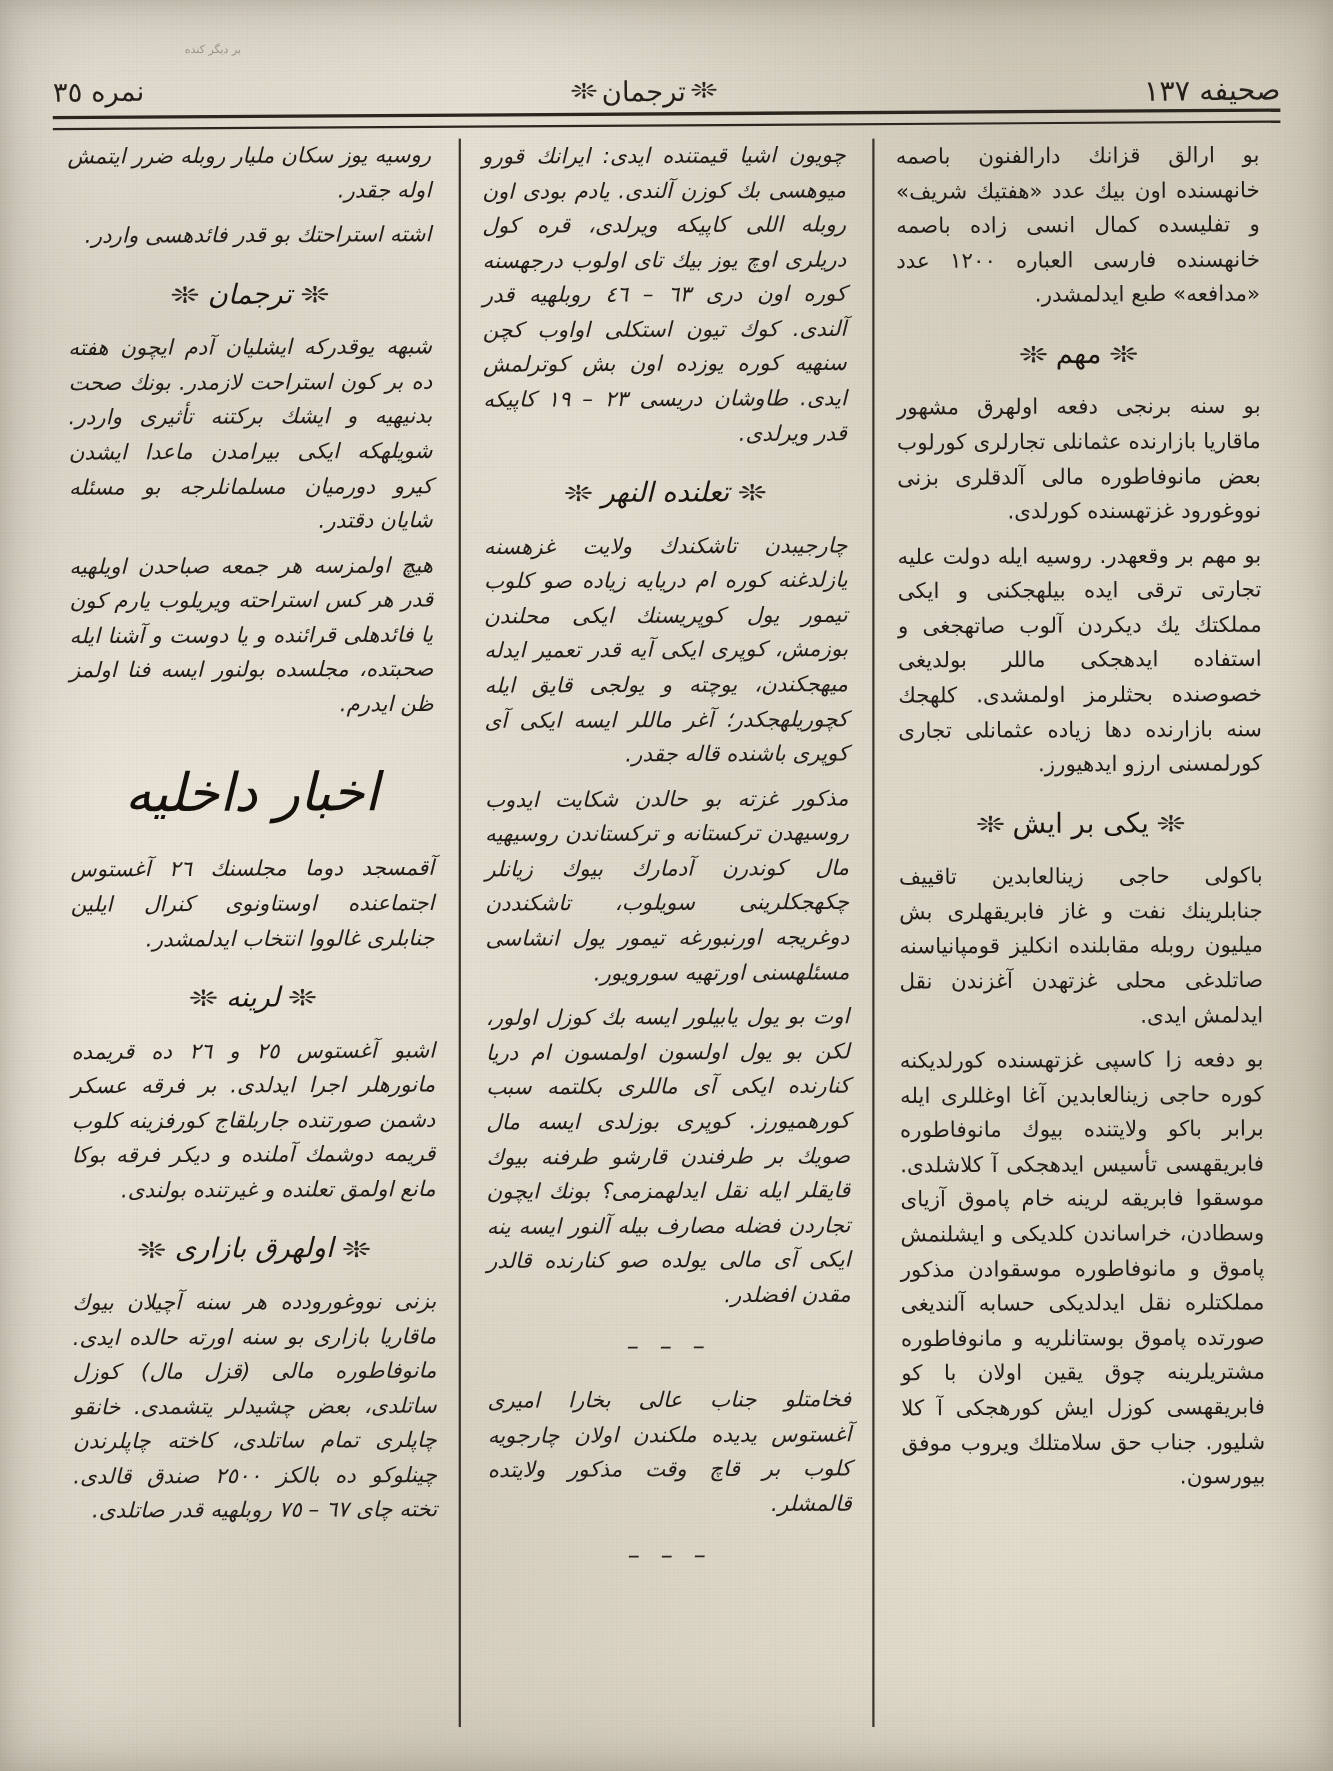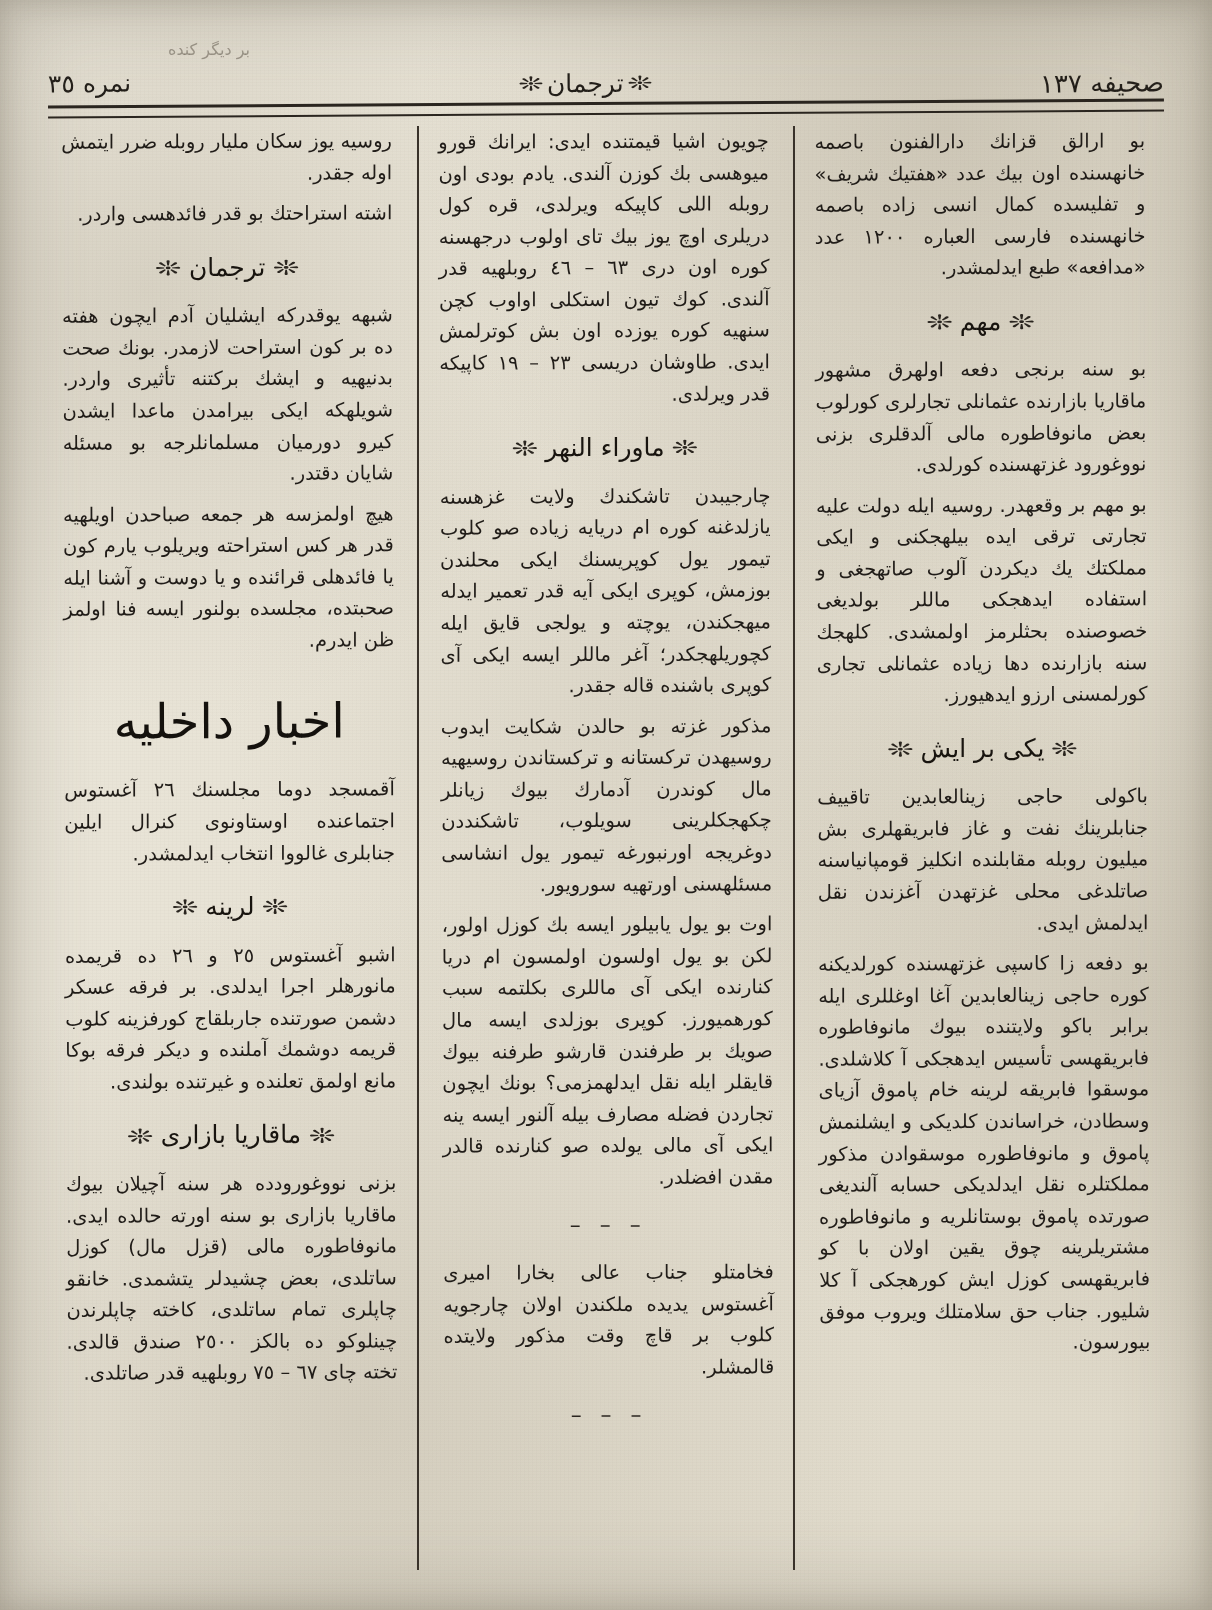--- a/index.html
+++ b/index.html
@@ -97,7 +97,7 @@
   .smudge {
     position: absolute;
     color: rgba(70,62,52,0.45);
-    font-size: 16px;
+    font-size: 10px;
     letter-spacing: 3px;
     white-space: nowrap;
     pointer-events: none;

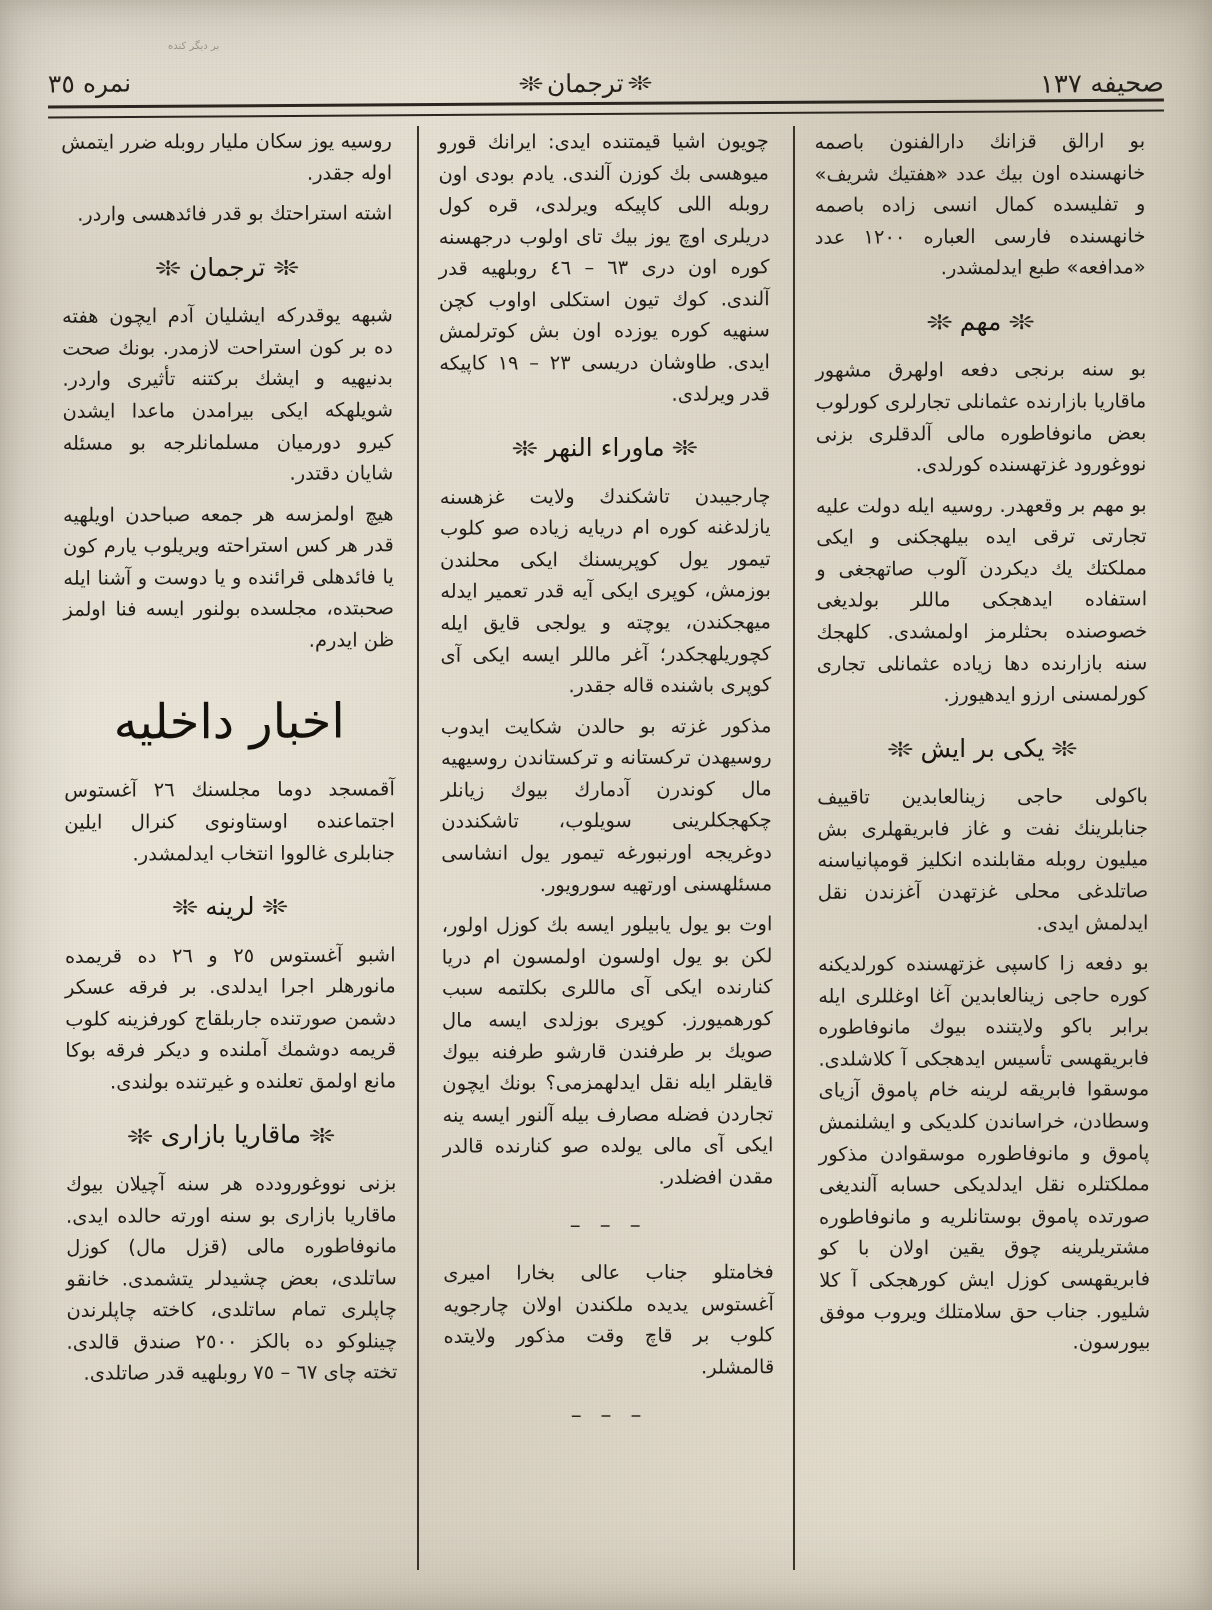--- a/index.html
+++ b/index.html
@@ -126,6 +126,7 @@
   }
   .col + .col {
     border-right: 2px solid #39322a;
+    font-style: italic;
   }
   .col-inner {
     transform: rotate(-0.25deg);

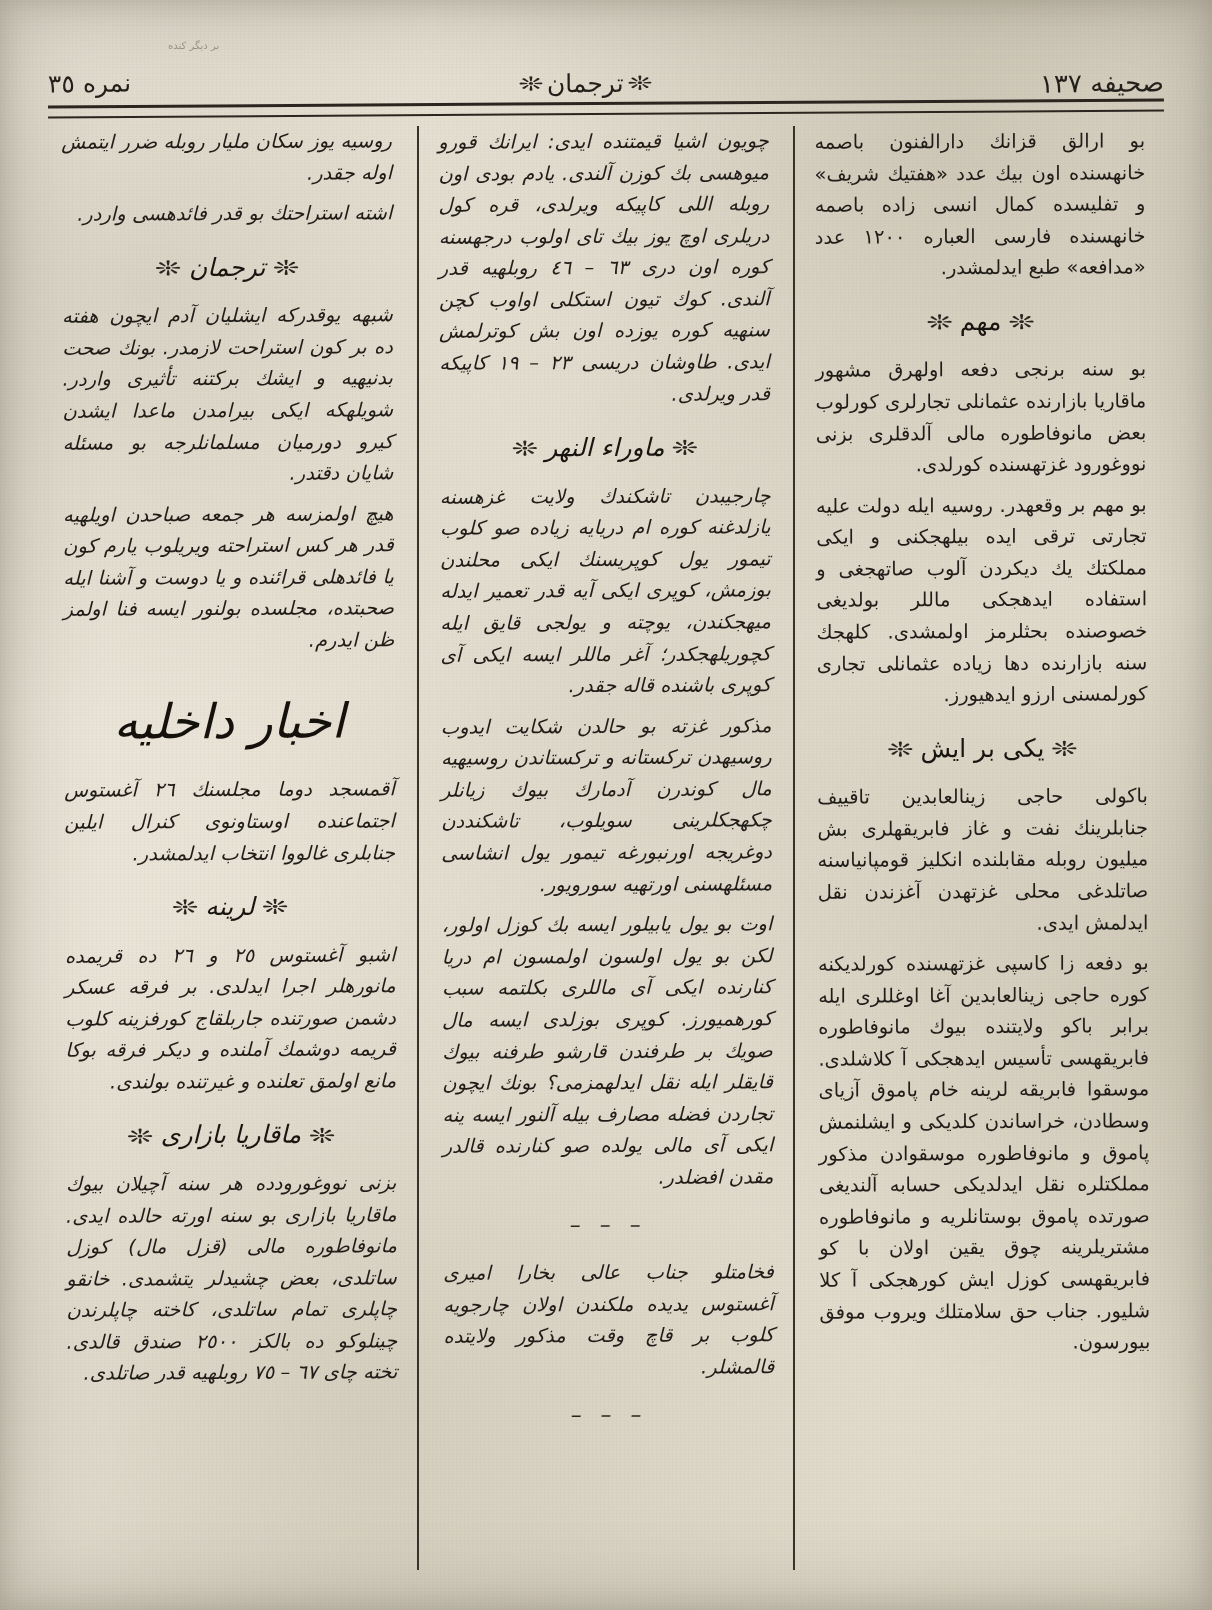--- a/index.html
+++ b/index.html
@@ -222,7 +222,7 @@
 
         <div class="heading">
           <span class="orn hdr-flank">❊</span>
-          <span>ماوراء النهر</span>
+          <span>تعلنده النهر</span>
           <span class="orn hdr-flank">❊</span>
         </div>
 

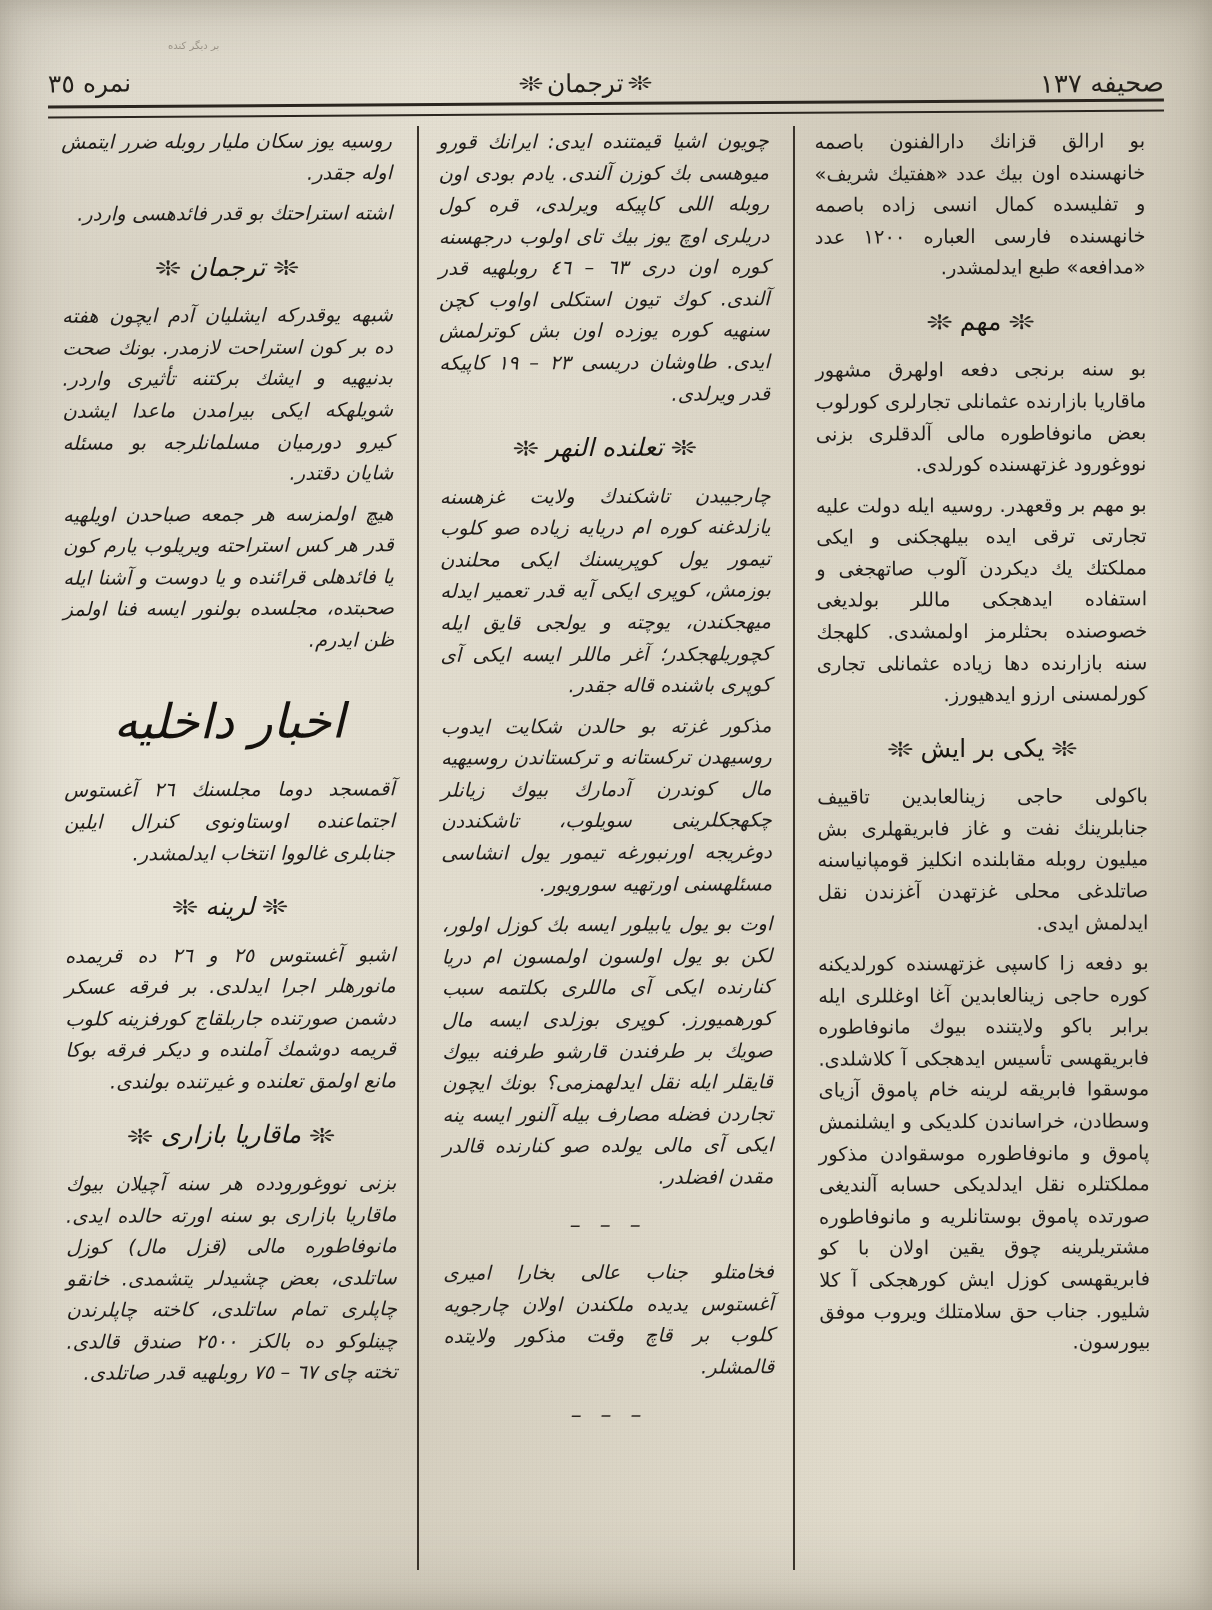--- a/index.html
+++ b/index.html
@@ -266,7 +266,7 @@
 
         <div class="heading">
           <span class="orn hdr-flank">❊</span>
-          <span>ماقاريا بازاری</span>
+          <span>اولهرق بازاری</span>
           <span class="orn hdr-flank">❊</span>
         </div>
 

